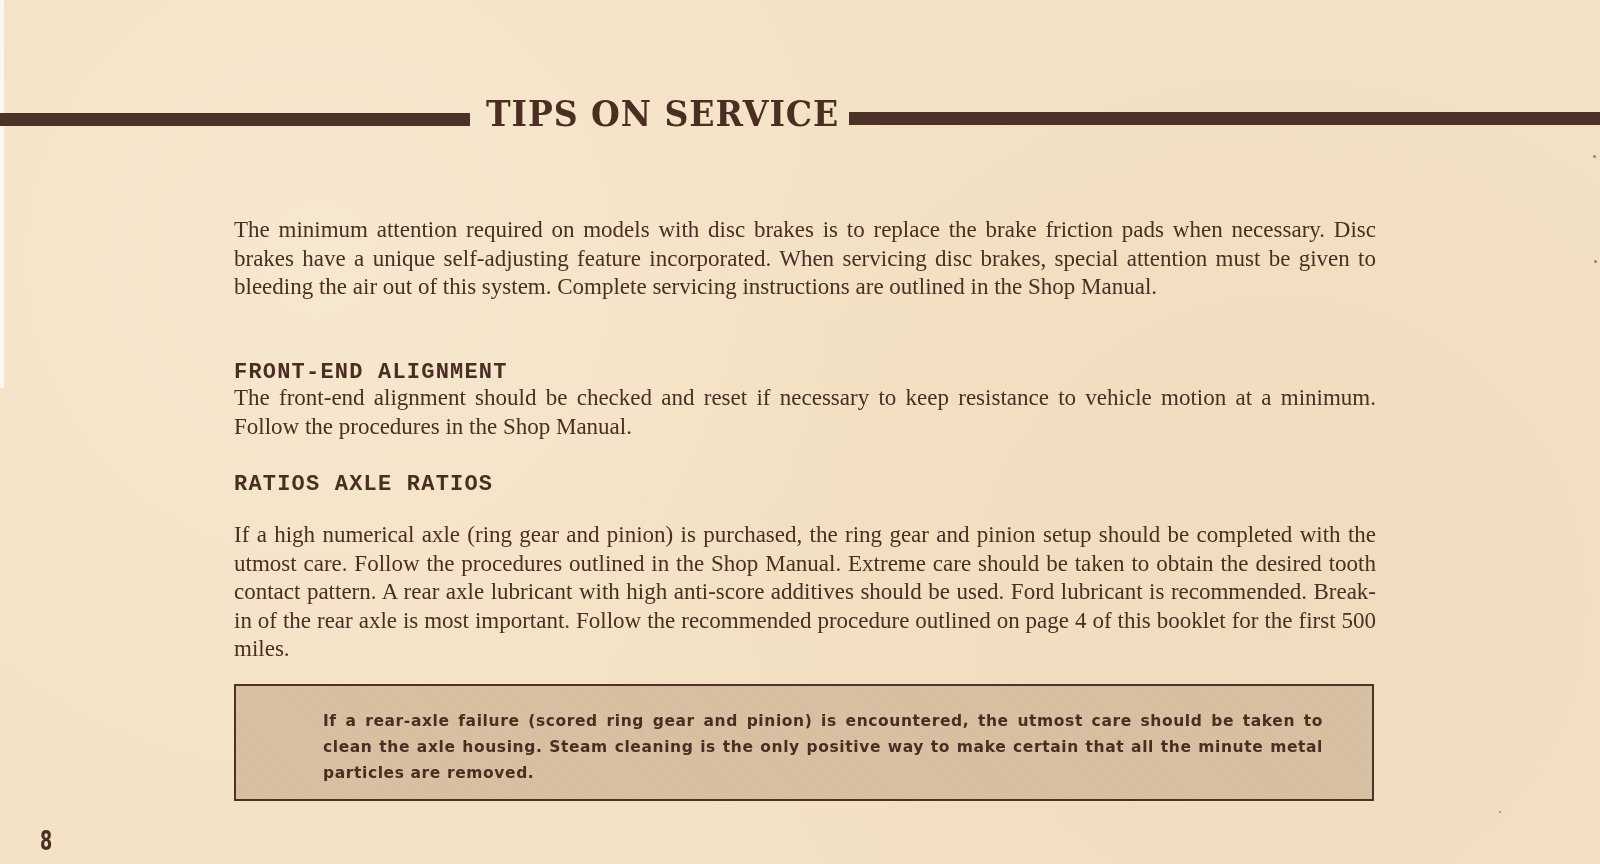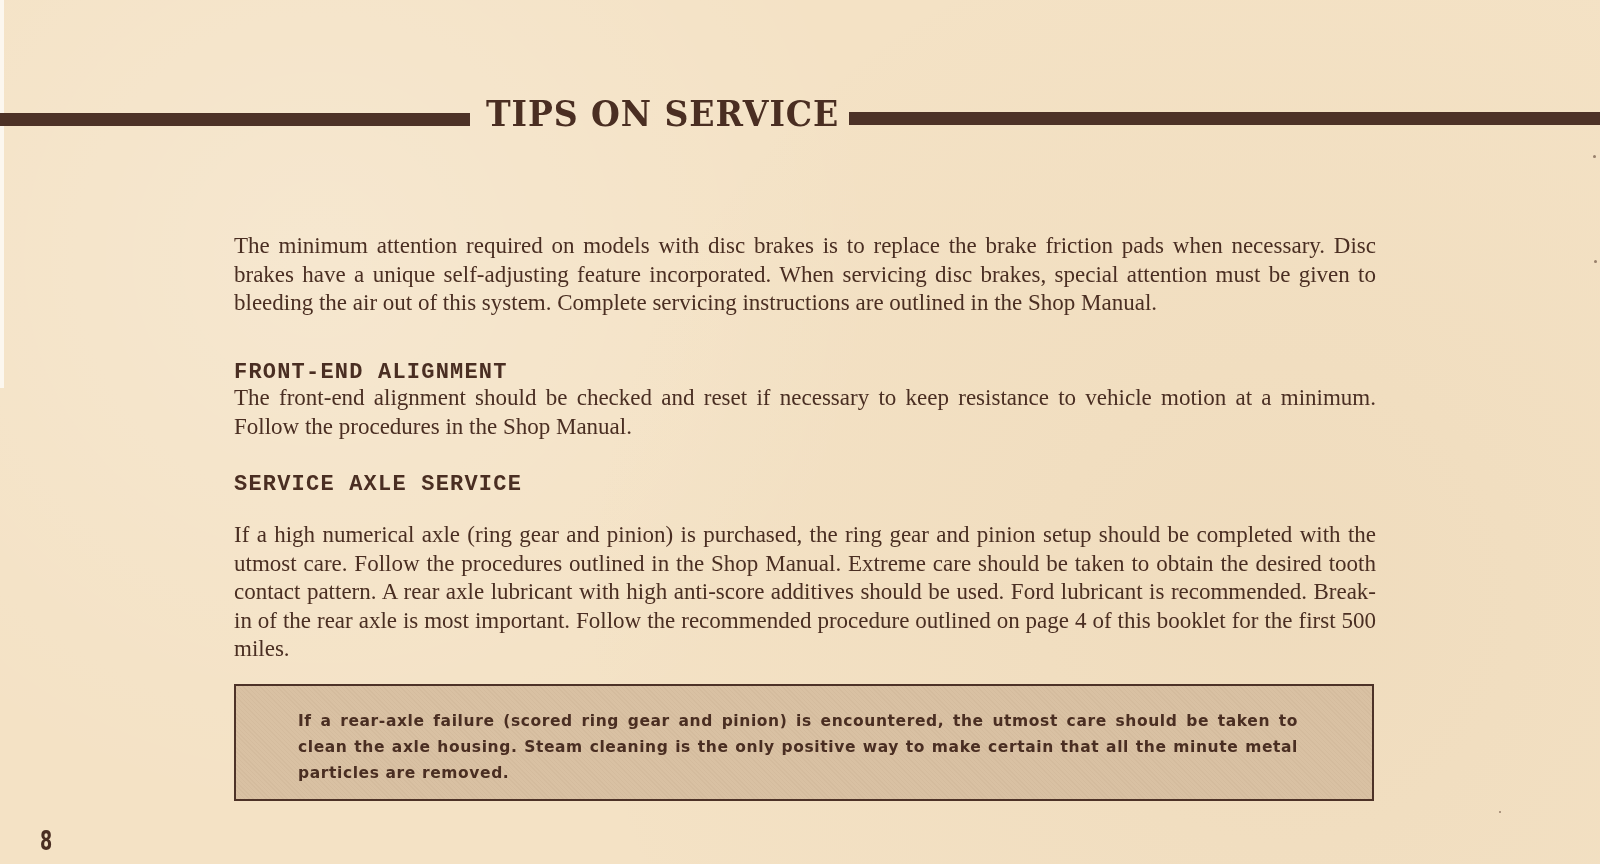--- a/index.html
+++ b/index.html
@@ -70,7 +70,7 @@
     .para-intro {
       position: absolute;
       left: 234px;
-      top: 232px;
+      top: 216px;
       width: 1142px;
     }
     .section-heading {

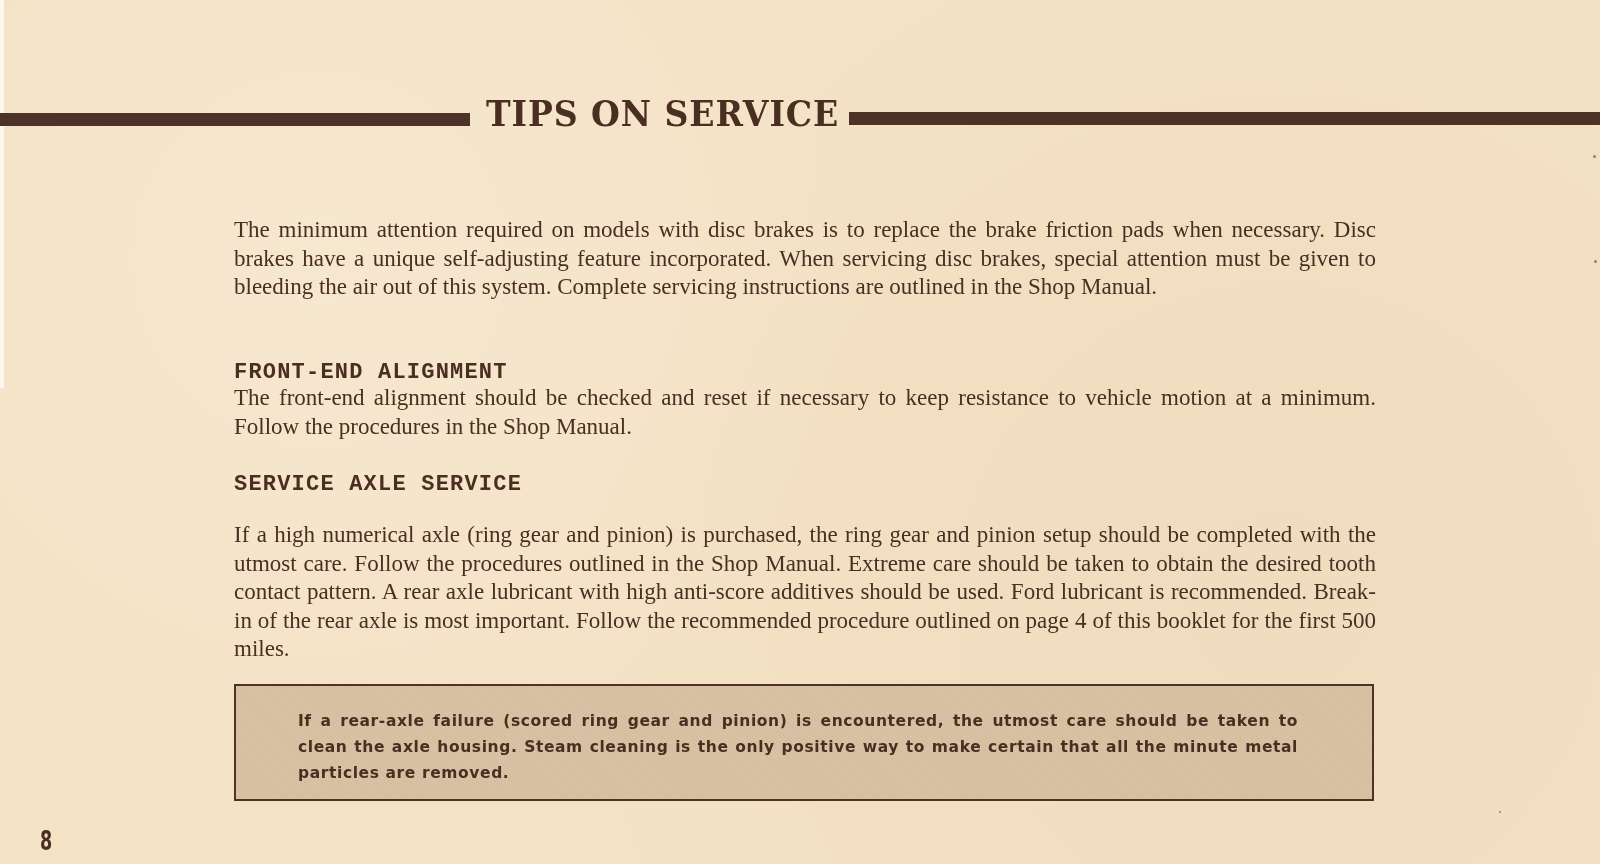--- a/index.html
+++ b/index.html
@@ -156,7 +156,7 @@
   <div class="section-heading heading-alignment">FRONT-END ALIGNMENT</div>
   <p class="body-text para-alignment" style="margin:0">The front-end alignment should be checked and reset if necessary to keep resistance to vehicle motion at a minimum. Follow the procedures in the Shop Manual.</p>
 
-  <div class="section-heading heading-axle">SERVICE AXLE SERVICE</div>
+  <div class="section-heading heading-axle">RATIOS AXLE RATIOS</div>
   <p class="body-text para-axle" style="margin:0">If a high numerical axle (ring gear and pinion) is purchased, the ring gear and pinion setup should be completed with the utmost care. Follow the procedures outlined in the Shop Manual. Extreme care should be taken to obtain the desired tooth contact pattern. A rear axle lubricant with high anti-score additives should be used. Ford lubricant is recommended. Break-in of the rear axle is most important. Follow the recommended procedure outlined on page 4 of this booklet for the first 500 miles.</p>
 
   <div class="note-box">

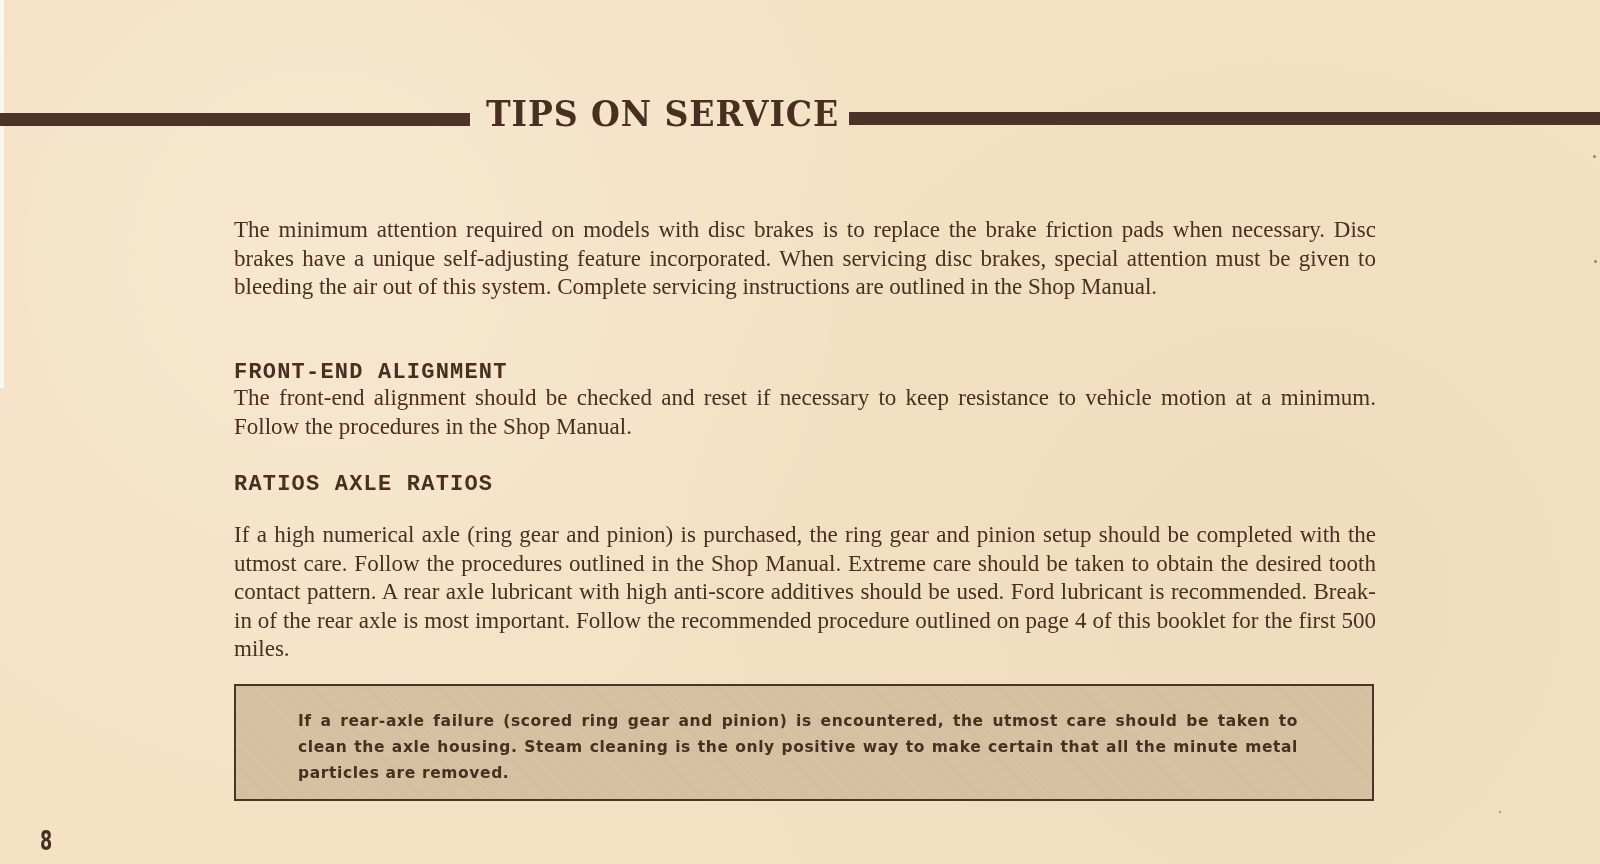--- a/index.html
+++ b/index.html
@@ -110,7 +110,7 @@
     }
     .note-text {
       position: absolute;
-      left: 62px;
+      left: 87px;
       top: 22px;
       width: 1000px;
       font-family: "DejaVu Sans", sans-serif;

